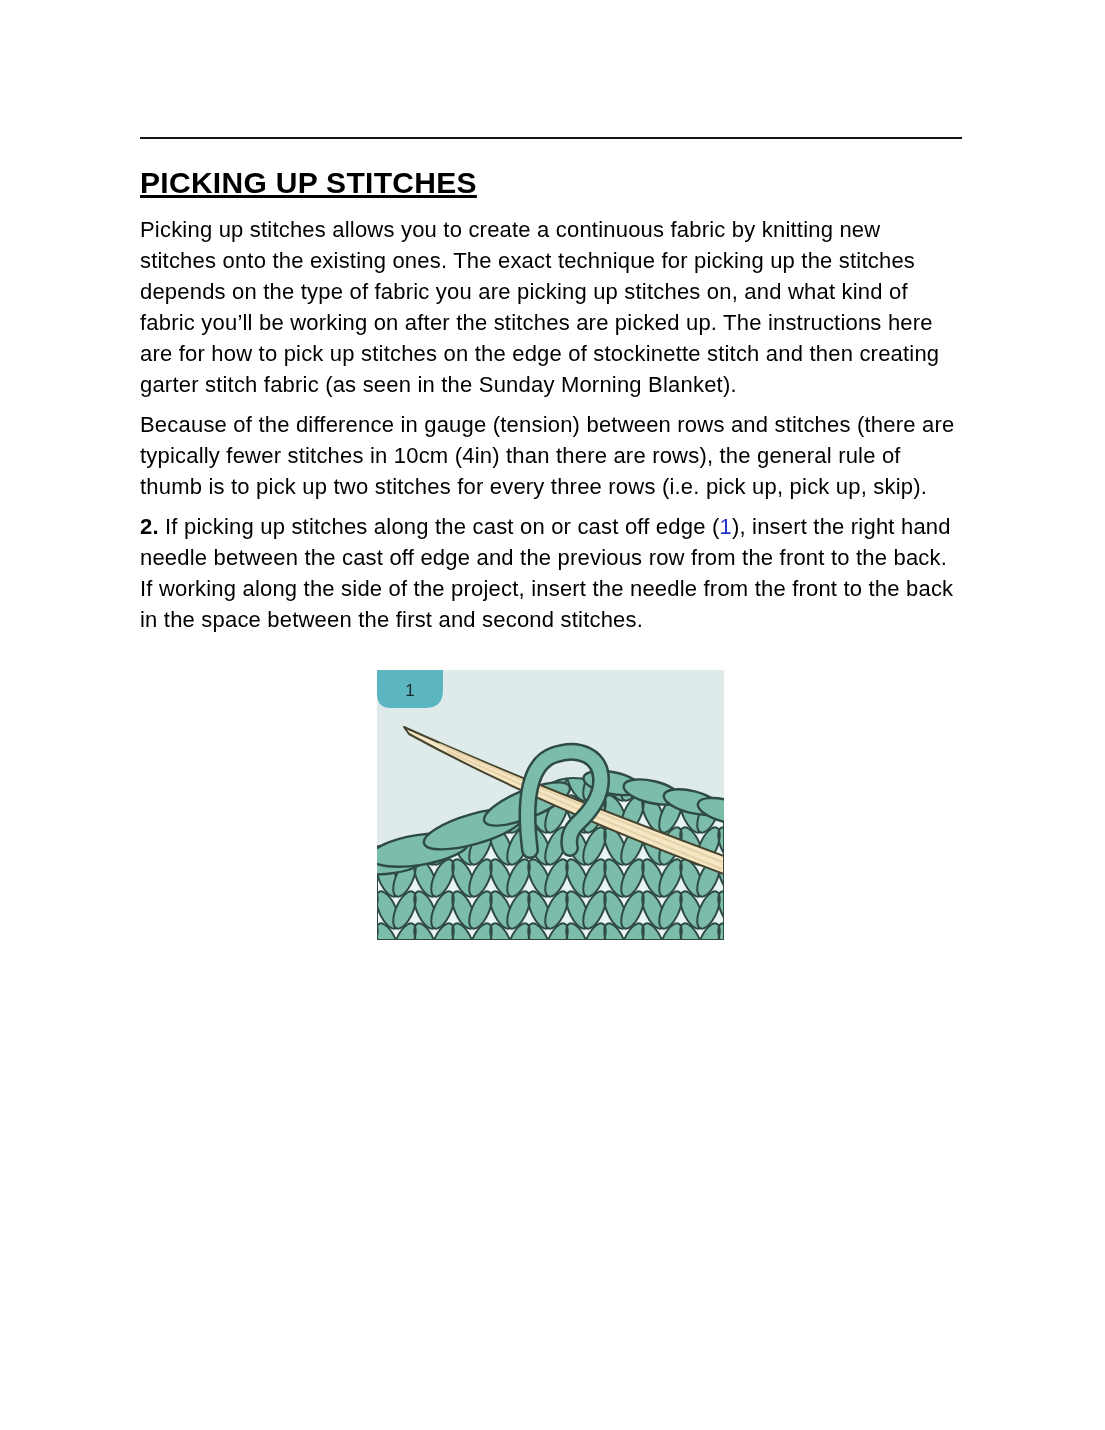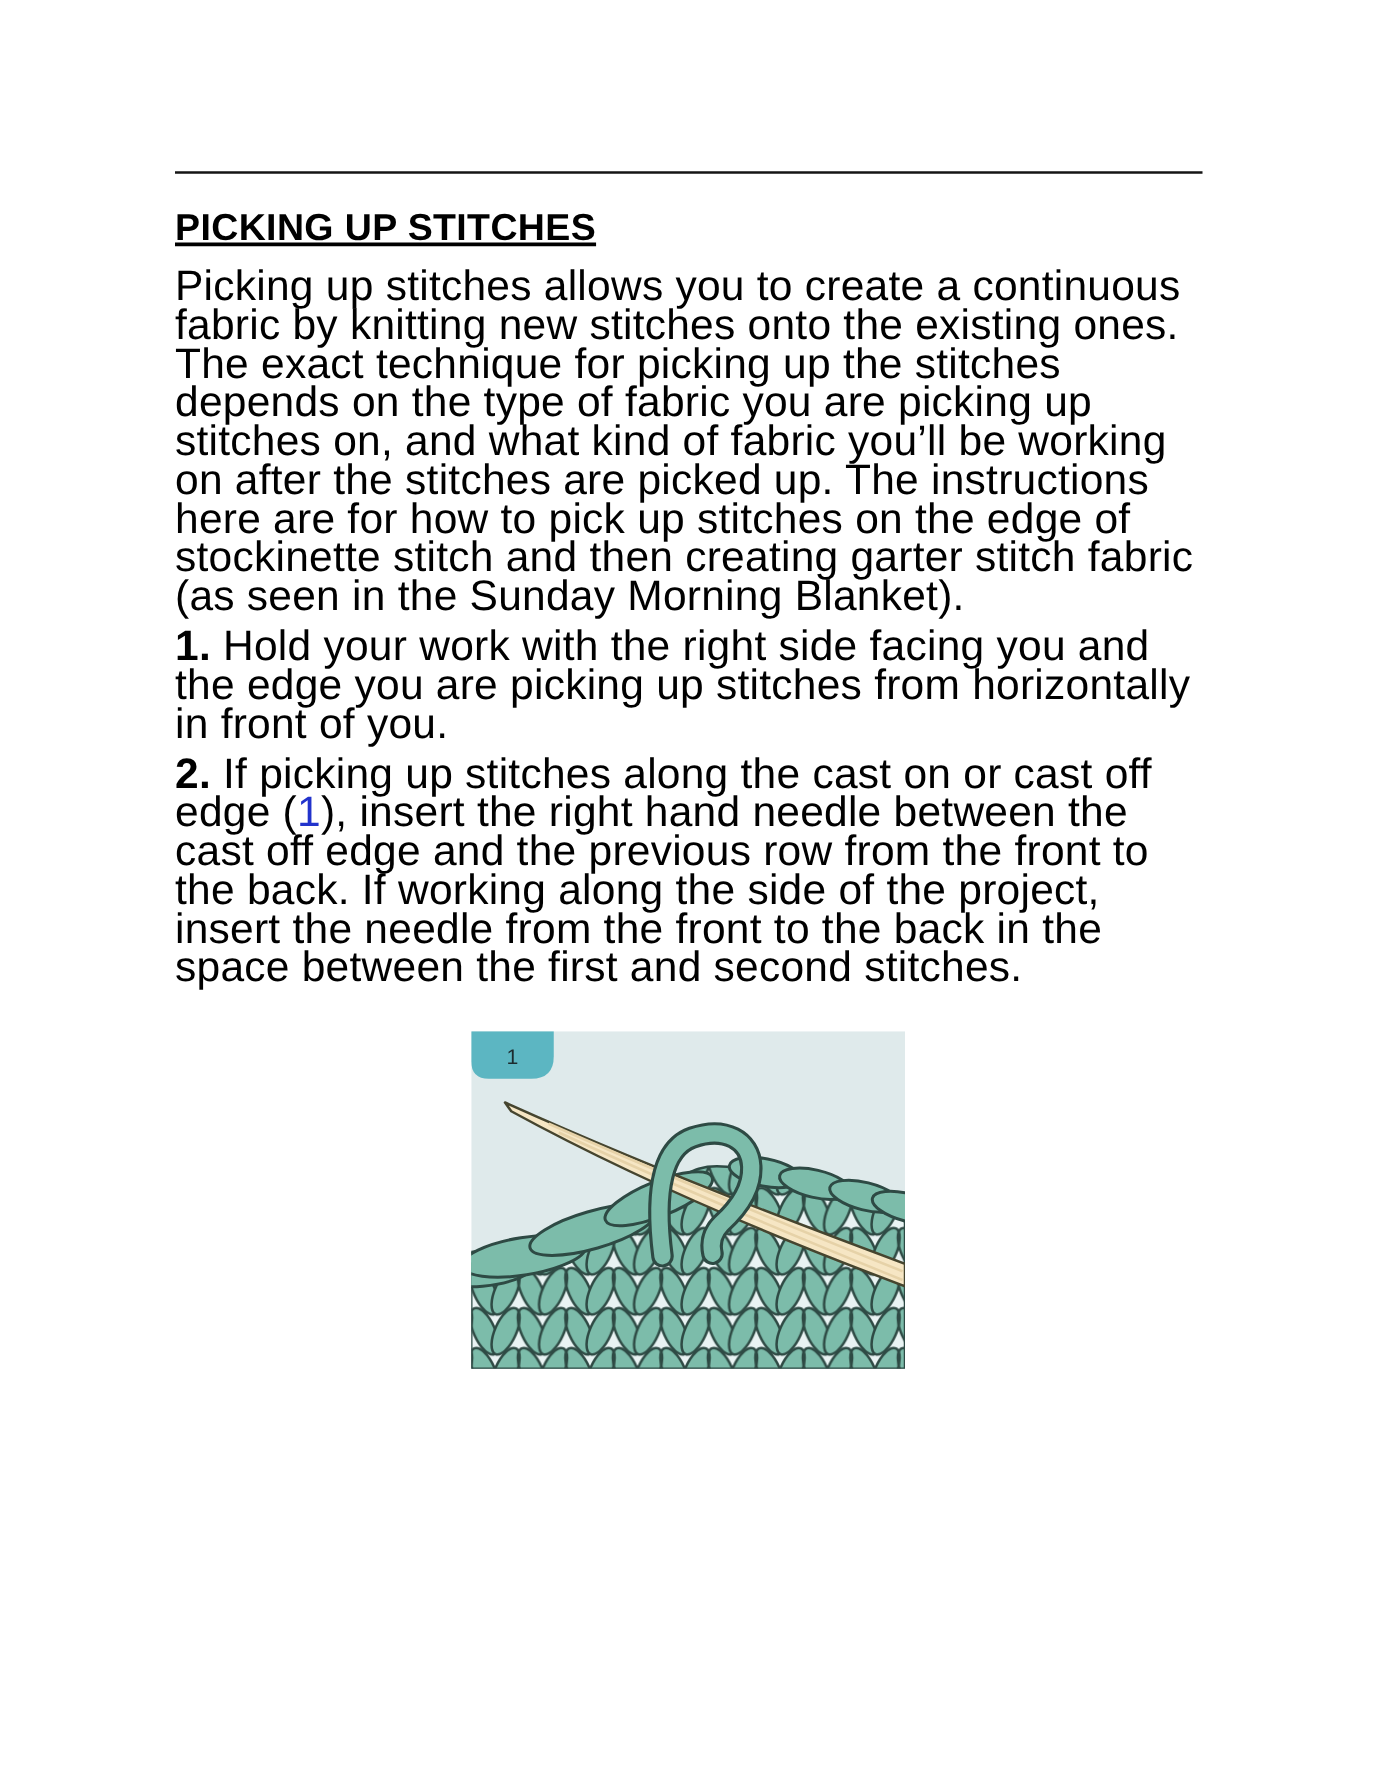--- a/index.html
+++ b/index.html
@@ -33,7 +33,7 @@
     margin:26px 0 0 0;
   }
   p.body{
-    font-size:34px;
+    font-size:22px;
     line-height:31px;
     letter-spacing:0.2px;
     margin:9px 0 0 0;

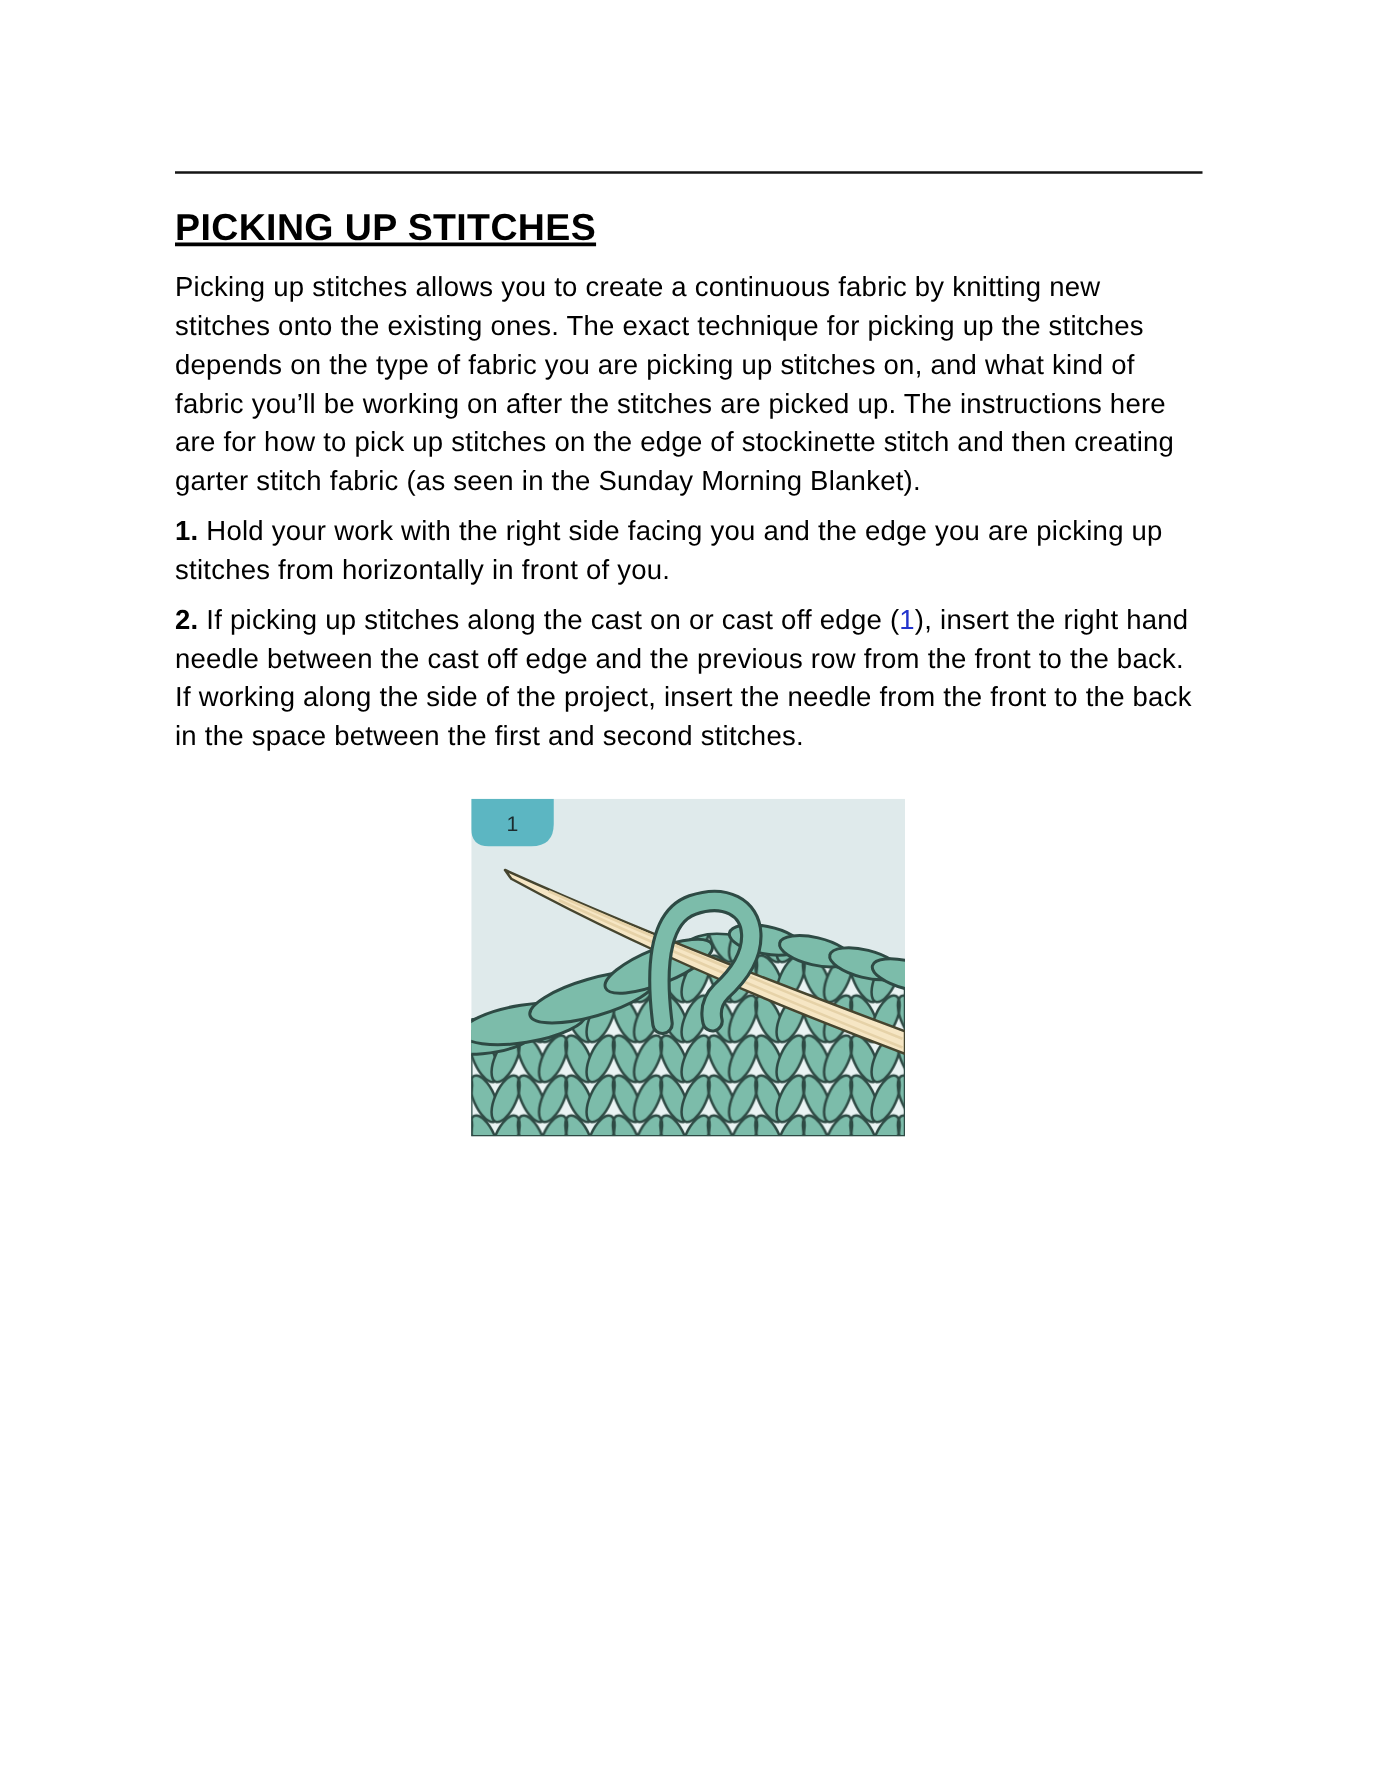--- a/index.html
+++ b/index.html
@@ -71,6 +71,7 @@
 
     <p class="body first">Picking up stitches allows you to create a continuous fabric by knitting new stitches onto the existing ones. The exact technique for picking up the stitches depends on the type of fabric you are picking up stitches on, and what kind of fabric you’ll be working on after the stitches are picked up. The instructions here are for how to pick up stitches on the edge of stockinette stitch and then creating garter stitch fabric (as seen in the Sunday Morning Blanket).</p>
 
+    <p class="body">Because of the difference in gauge (tension) between rows and stitches (there are typically fewer stitches in 10cm (4in) than there are rows), the general rule of thumb is to pick up two stitches for every three rows (i.e. pick up, pick up, skip).</p>
 
 
     <p class="body"><b>1.</b><span> Hold your work with the right side facing you and the edge you are picking up stitches from horizontally in front of you.</span></p>

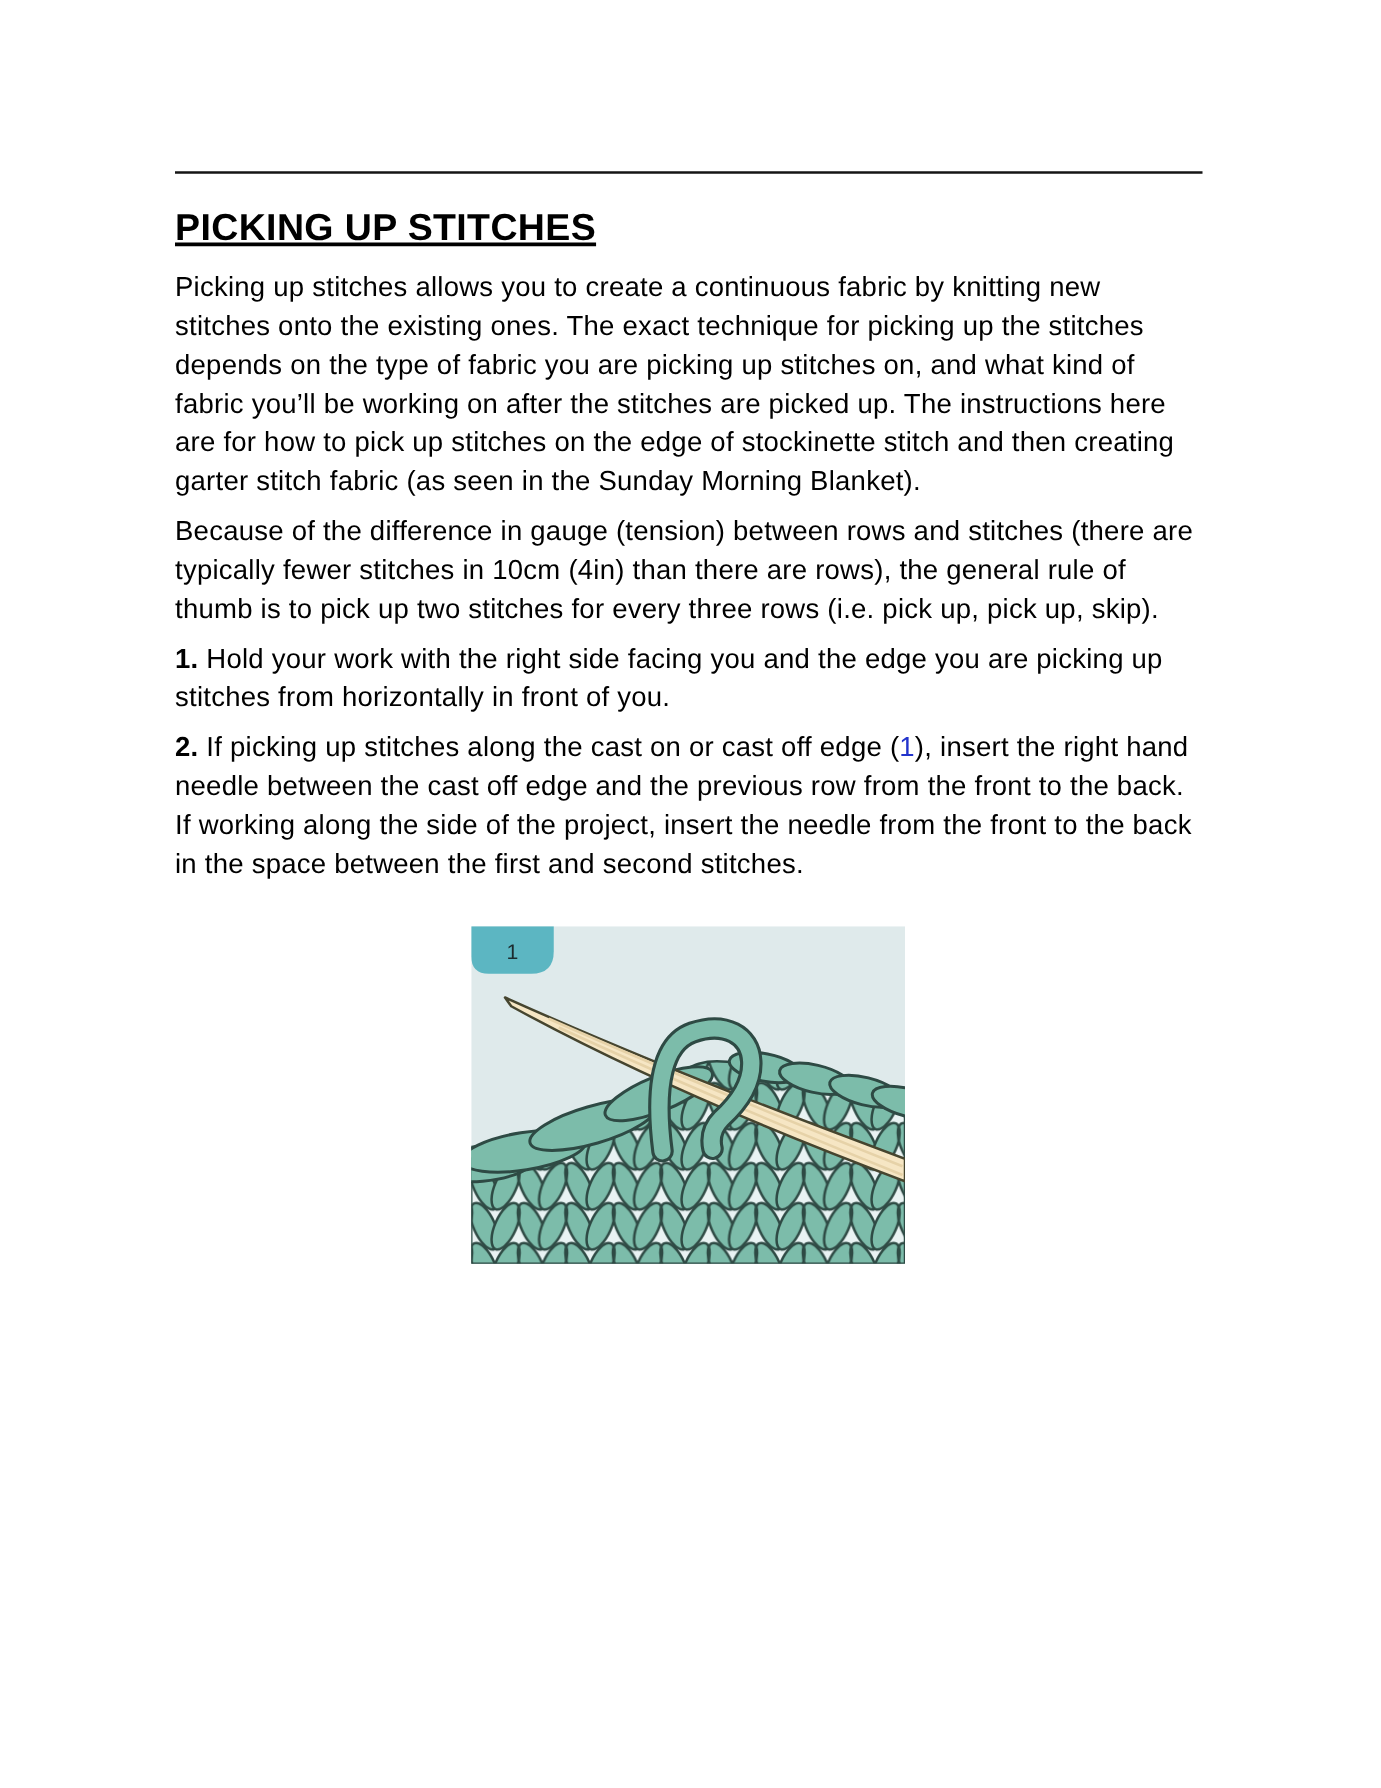--- a/index.html
+++ b/index.html
@@ -74,7 +74,6 @@
     <p class="body">Because of the difference in gauge (tension) between rows and stitches (there are typically fewer stitches in 10cm (4in) than there are rows), the general rule of thumb is to pick up two stitches for every three rows (i.e. pick up, pick up, skip).</p>
 
 
-    <p class="body"><b>1.</b><span> Hold your work with the right side facing you and the edge you are picking up stitches from horizontally in front of you.</span></p>
 
     <p class="body"><b>2.</b><span> If picking up stitches along the cast on or cast off edge (</span><a class="figref">1</a><span>), insert the right hand needle between the cast off edge and the previous row from the front to the back. If working along the side of the project, insert the needle from the front to the back in the space between the first and second stitches.</span></p>
 

